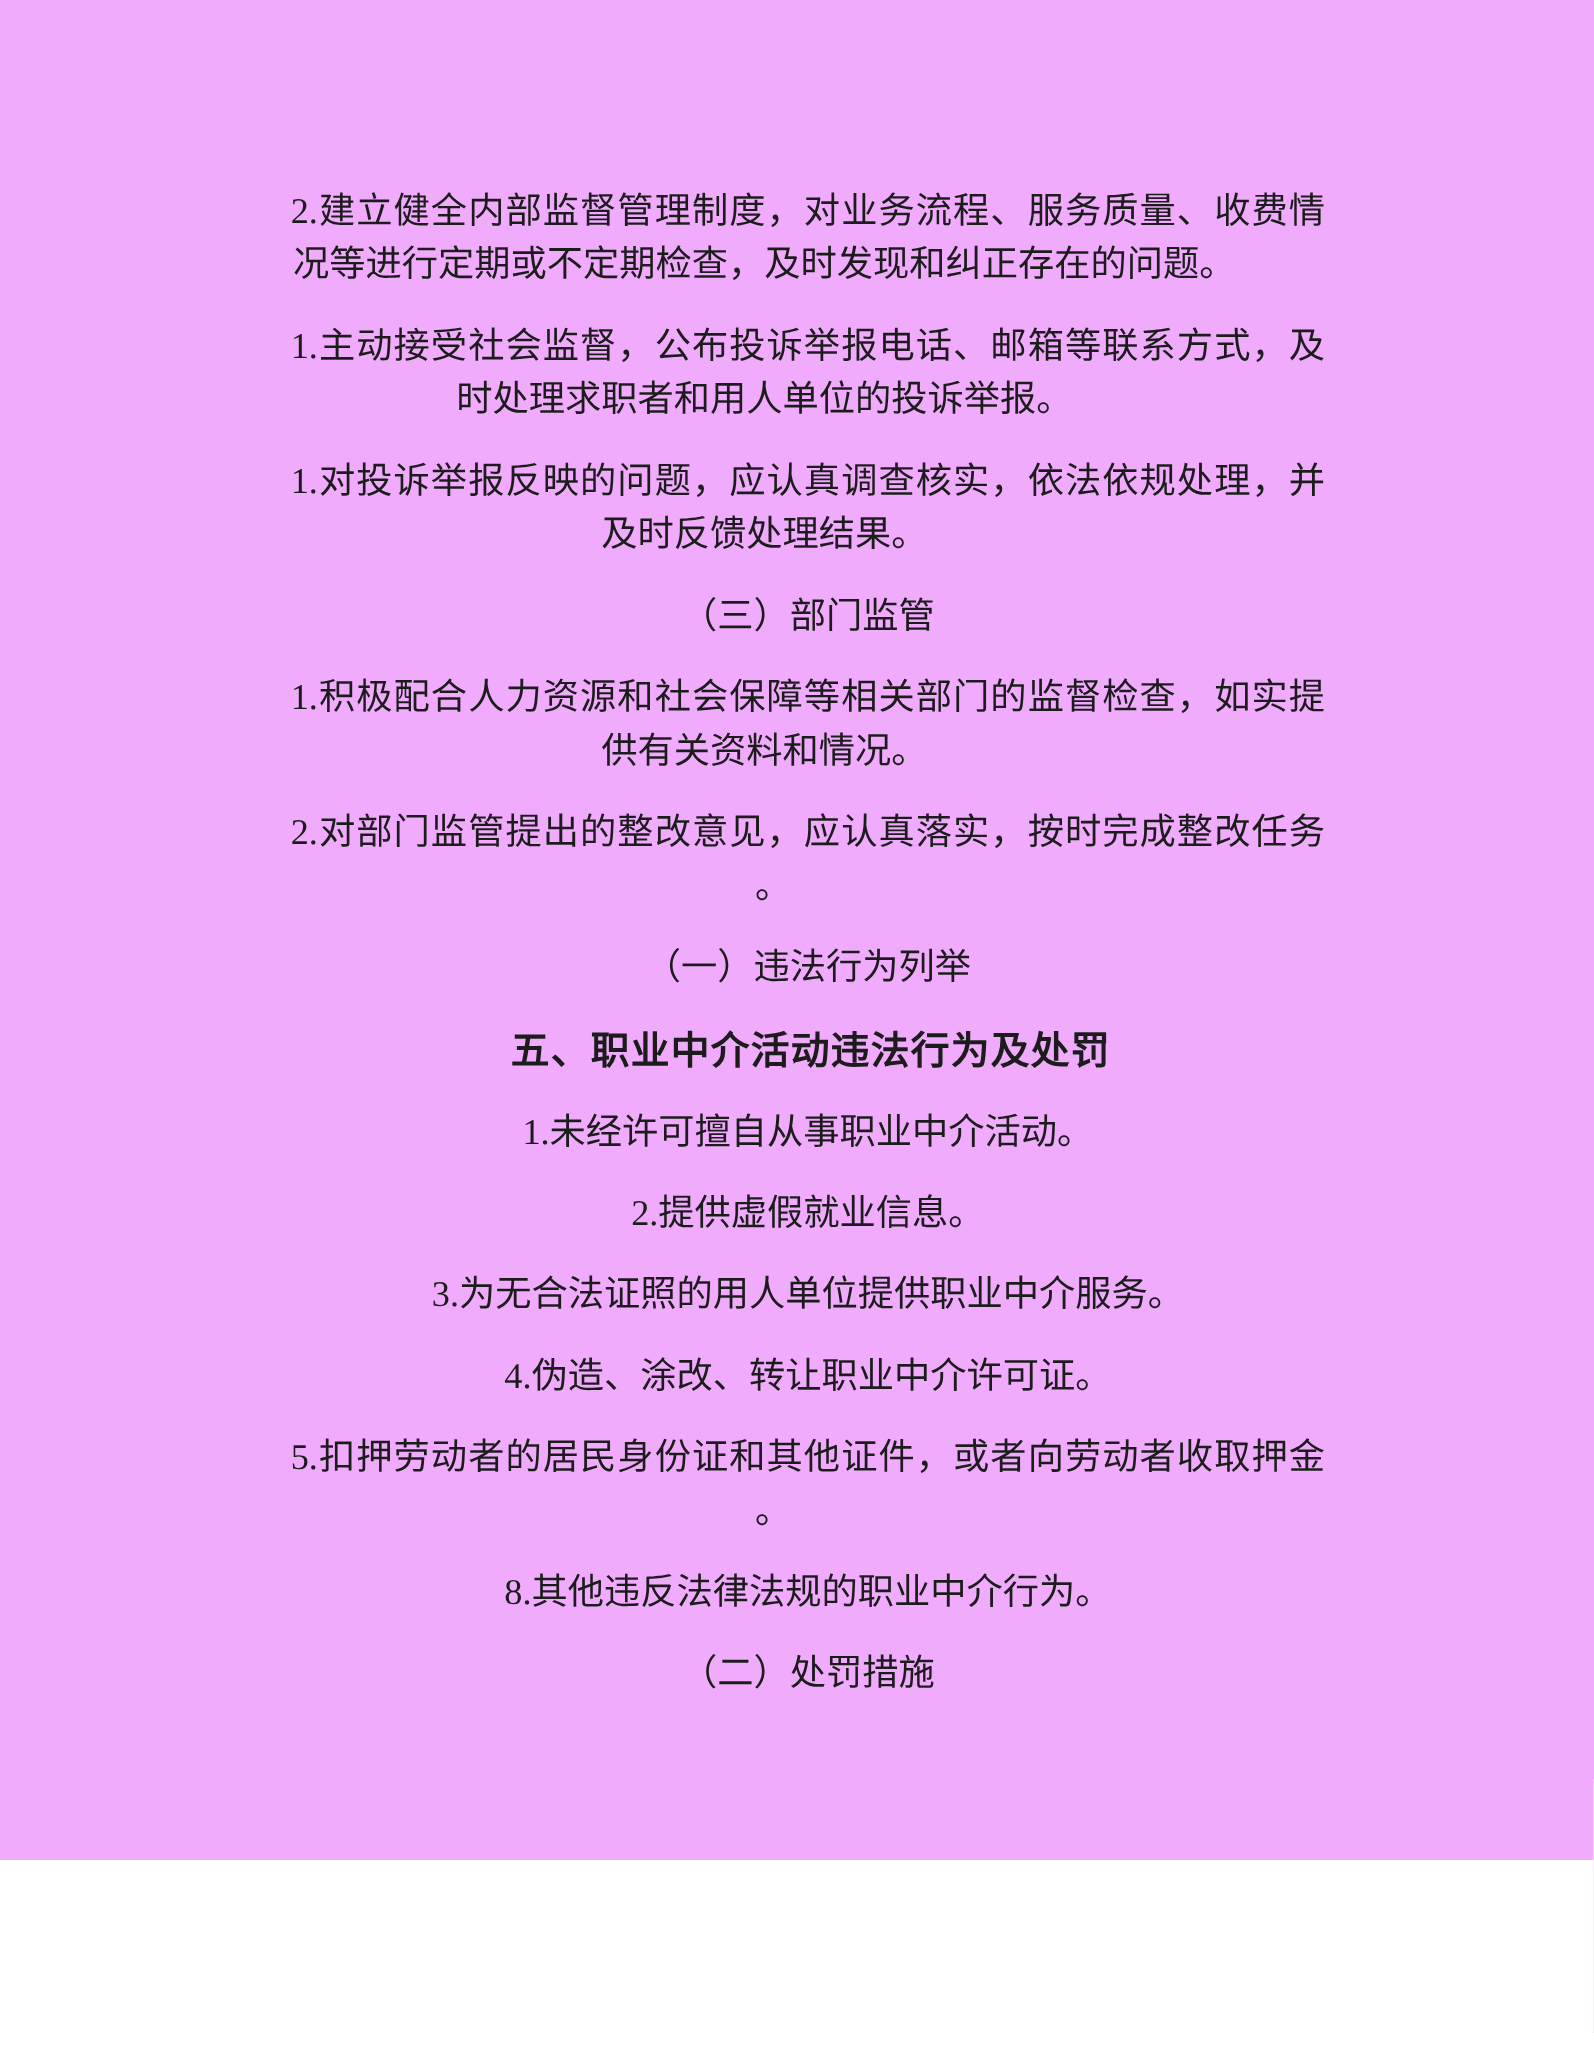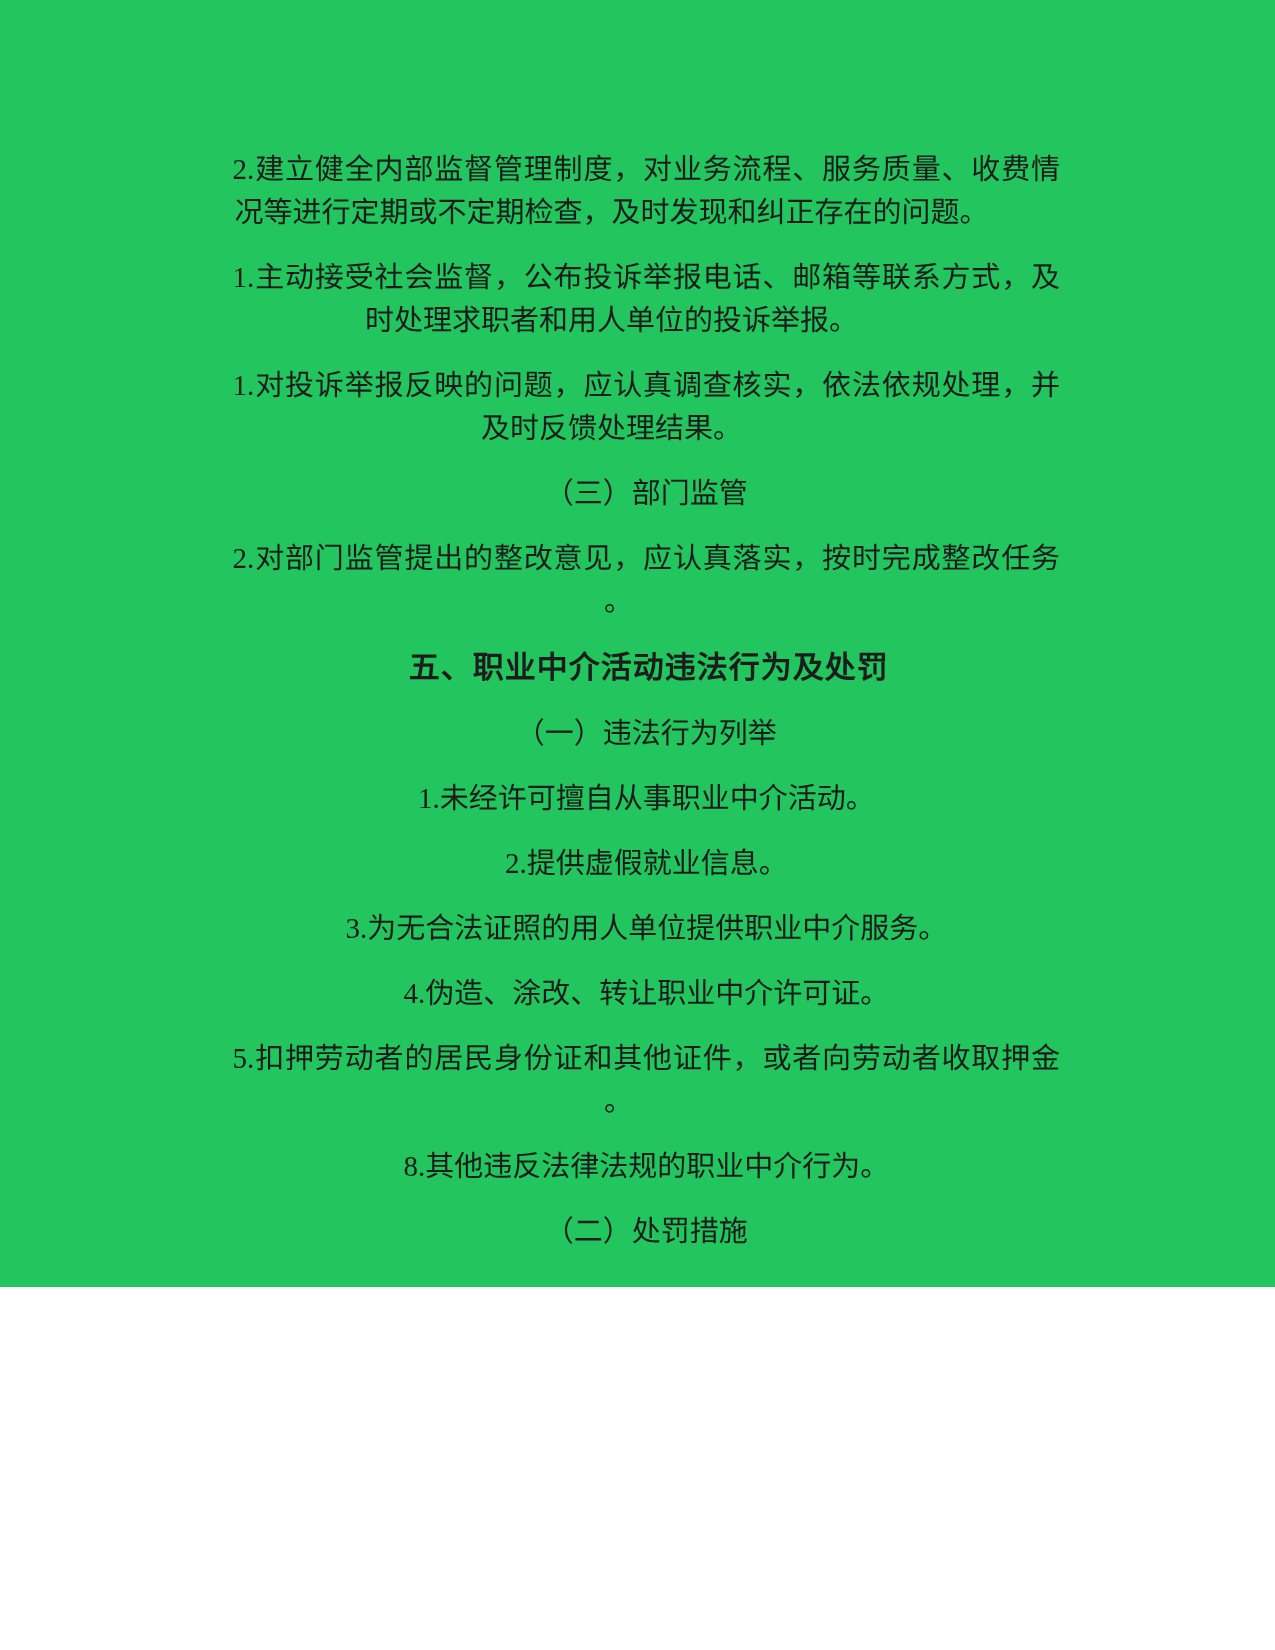--- a/index.html
+++ b/index.html
@@ -10,8 +10,8 @@
   .page {
     position: relative;
     width: 1275px;
-    height: 1287px;
-    background: #22c55e;
+    height: 1488px;
+    background: #f0abfc;
     overflow: hidden;
   }
   .doc-content {

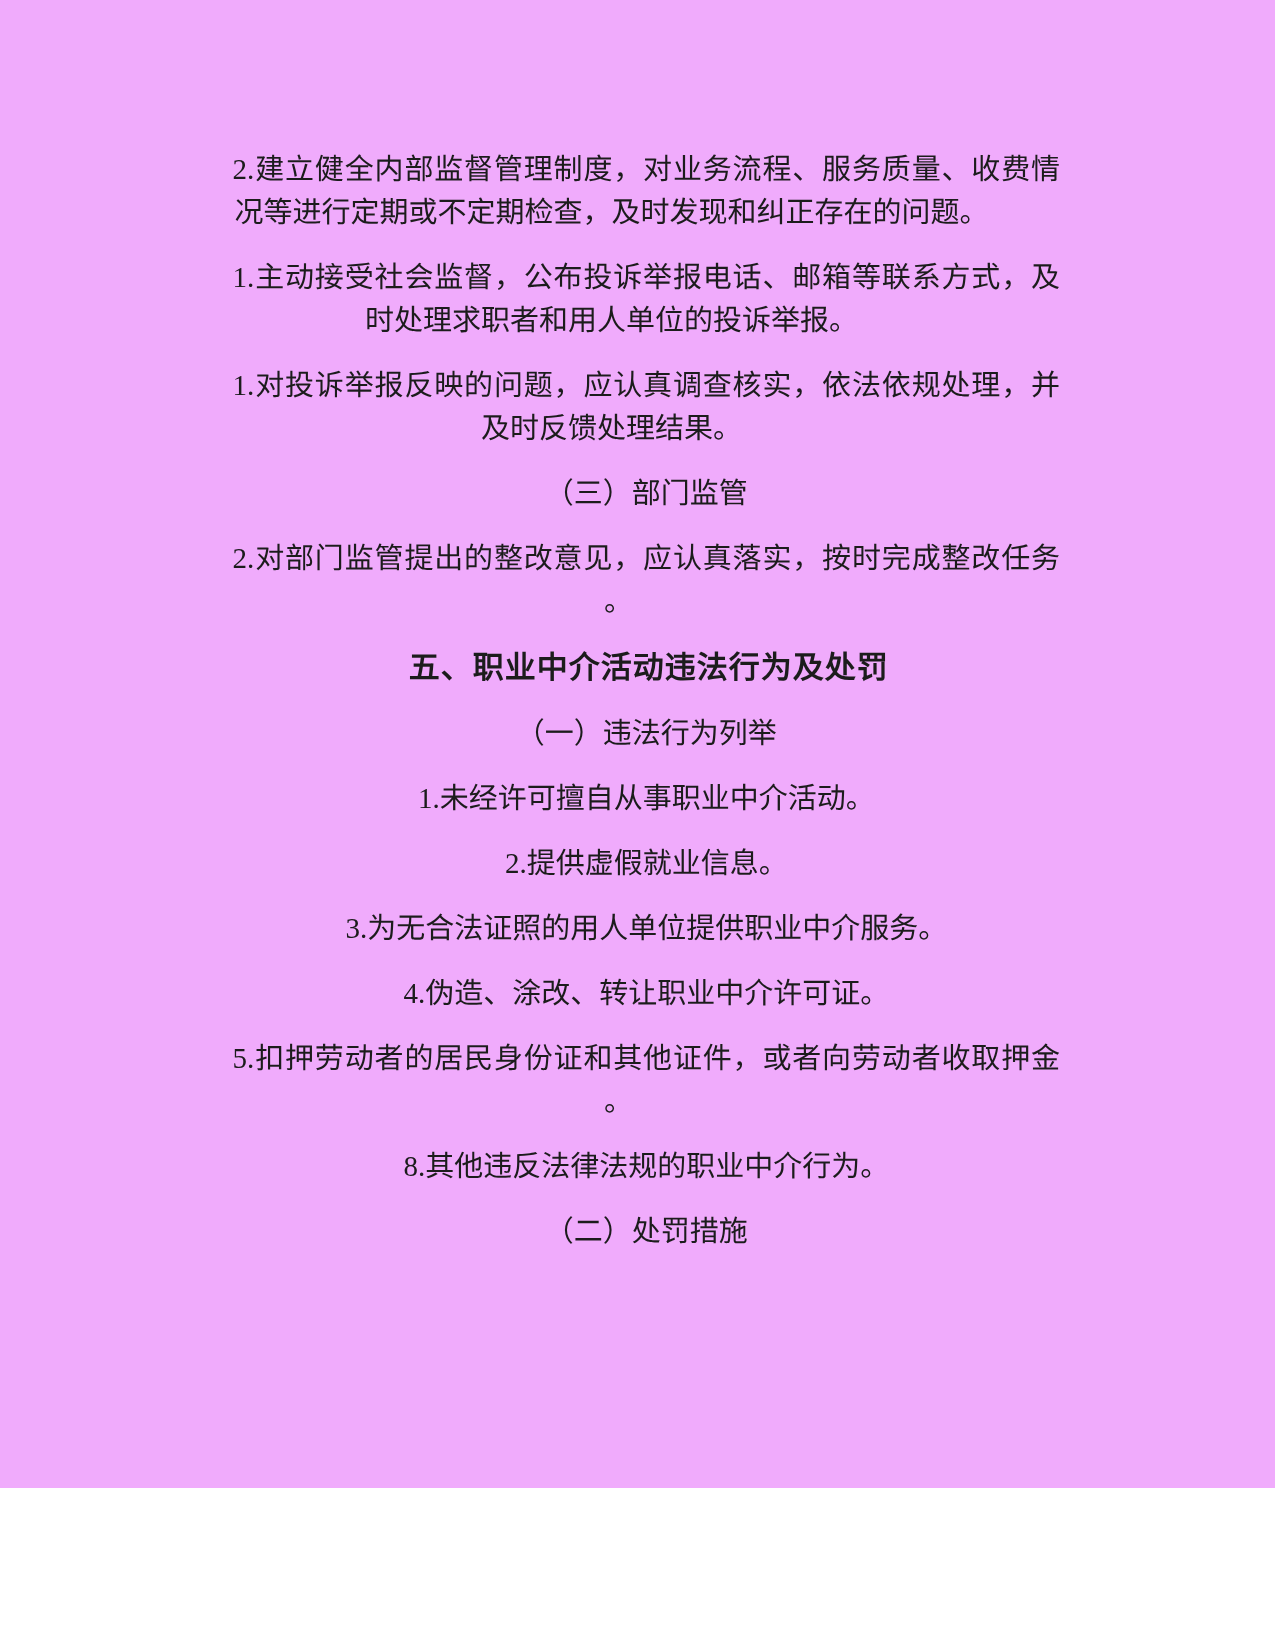--- a/index.html
+++ b/index.html
@@ -71,6 +71,10 @@
         <div class="line indent">（三）部门监管</div>
       </div>
       <div class="para body">
+        <div class="line indent fill">1.积极配合人力资源和社会保障等相关部门的监督检查，如实提</div>
+        <div class="line">供有关资料和情况。</div>
+      </div>
+      <div class="para body">
         <div class="line indent fill">2.对部门监管提出的整改意见，应认真落实，按时完成整改任务</div>
         <div class="line period-only">。</div>
       </div>

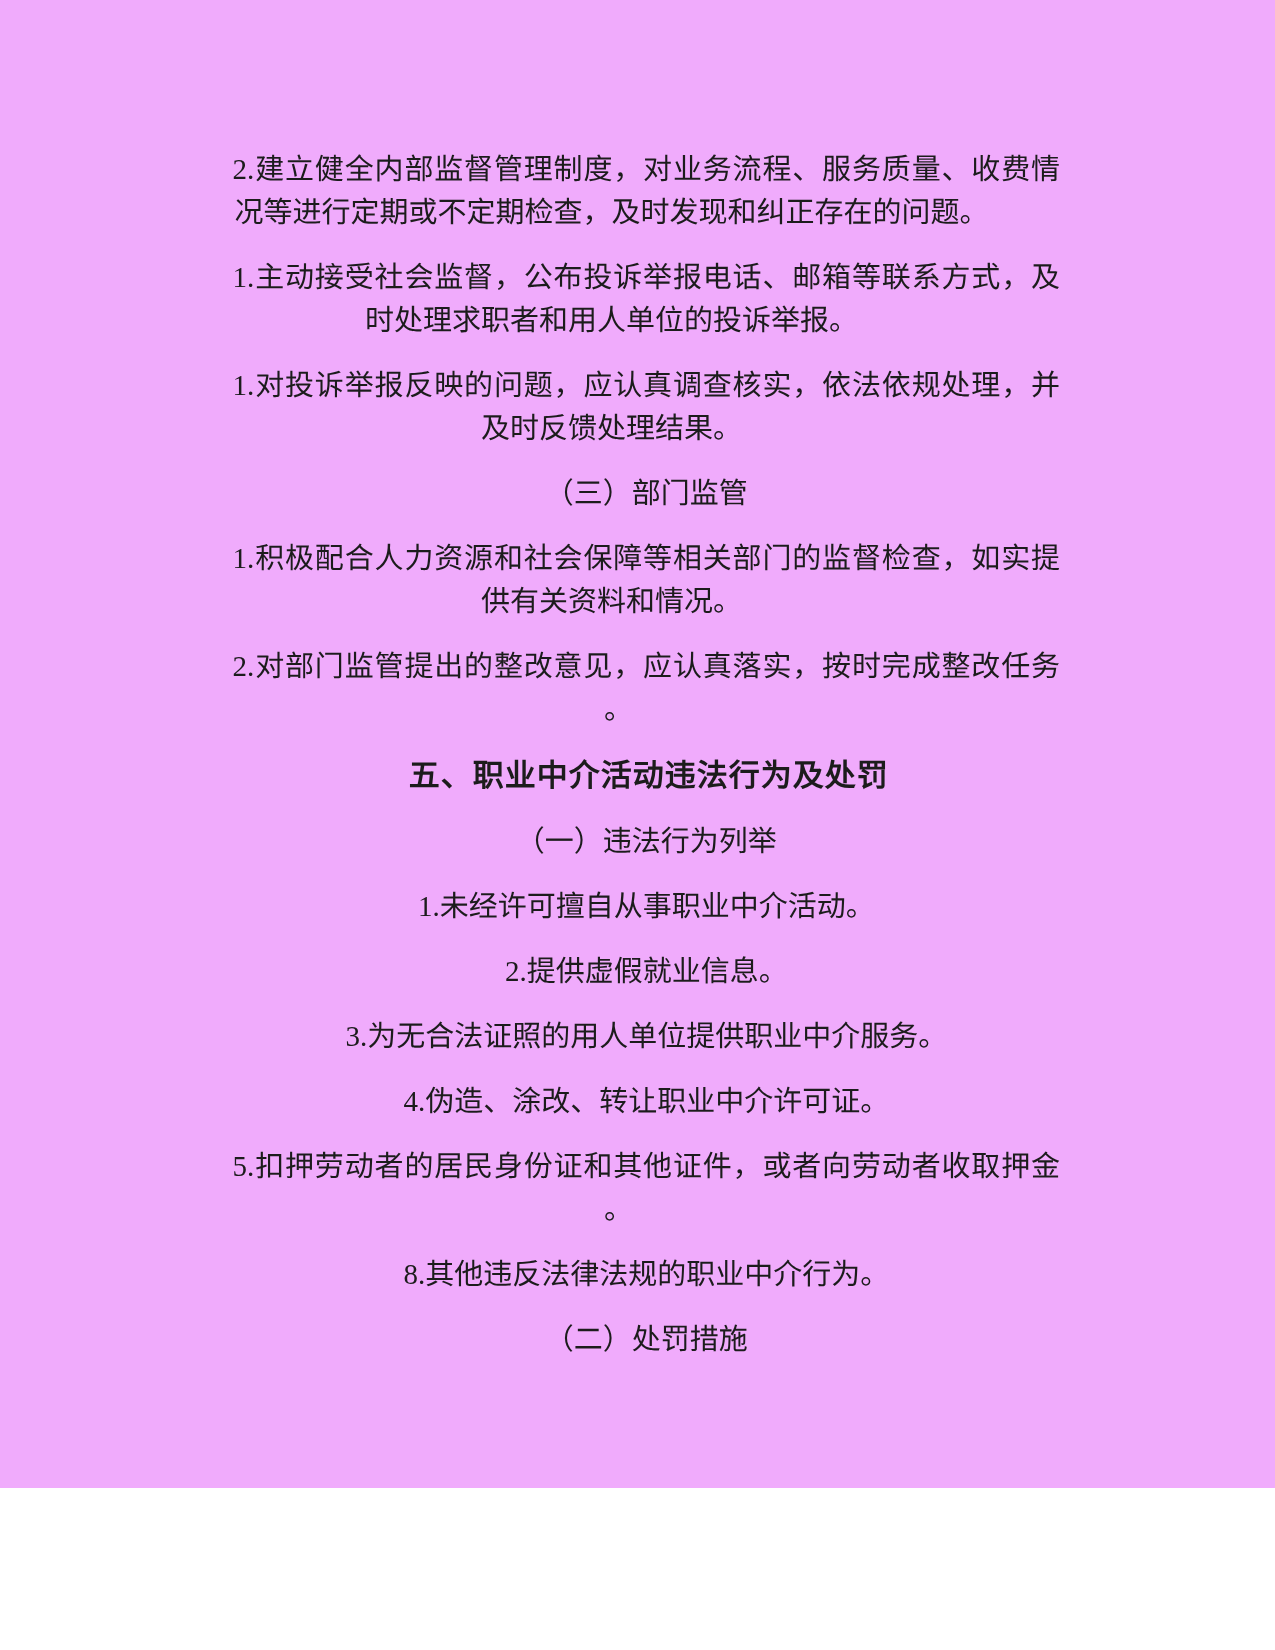--- a/index.html
+++ b/index.html
@@ -78,11 +78,11 @@
         <div class="line indent fill">2.对部门监管提出的整改意见，应认真落实，按时完成整改任务</div>
         <div class="line period-only">。</div>
       </div>
+      <div class="para body">
+        <div class="line indent">（一）违法行为列举</div>
+      </div>
       <div class="para heading">
         <div class="line indent">五、职业中介活动违法行为及处罚</div>
-      </div>
-      <div class="para body">
-        <div class="line indent">（一）违法行为列举</div>
       </div>
       <div class="para body">
         <div class="line indent">1.未经许可擅自从事职业中介活动。</div>

